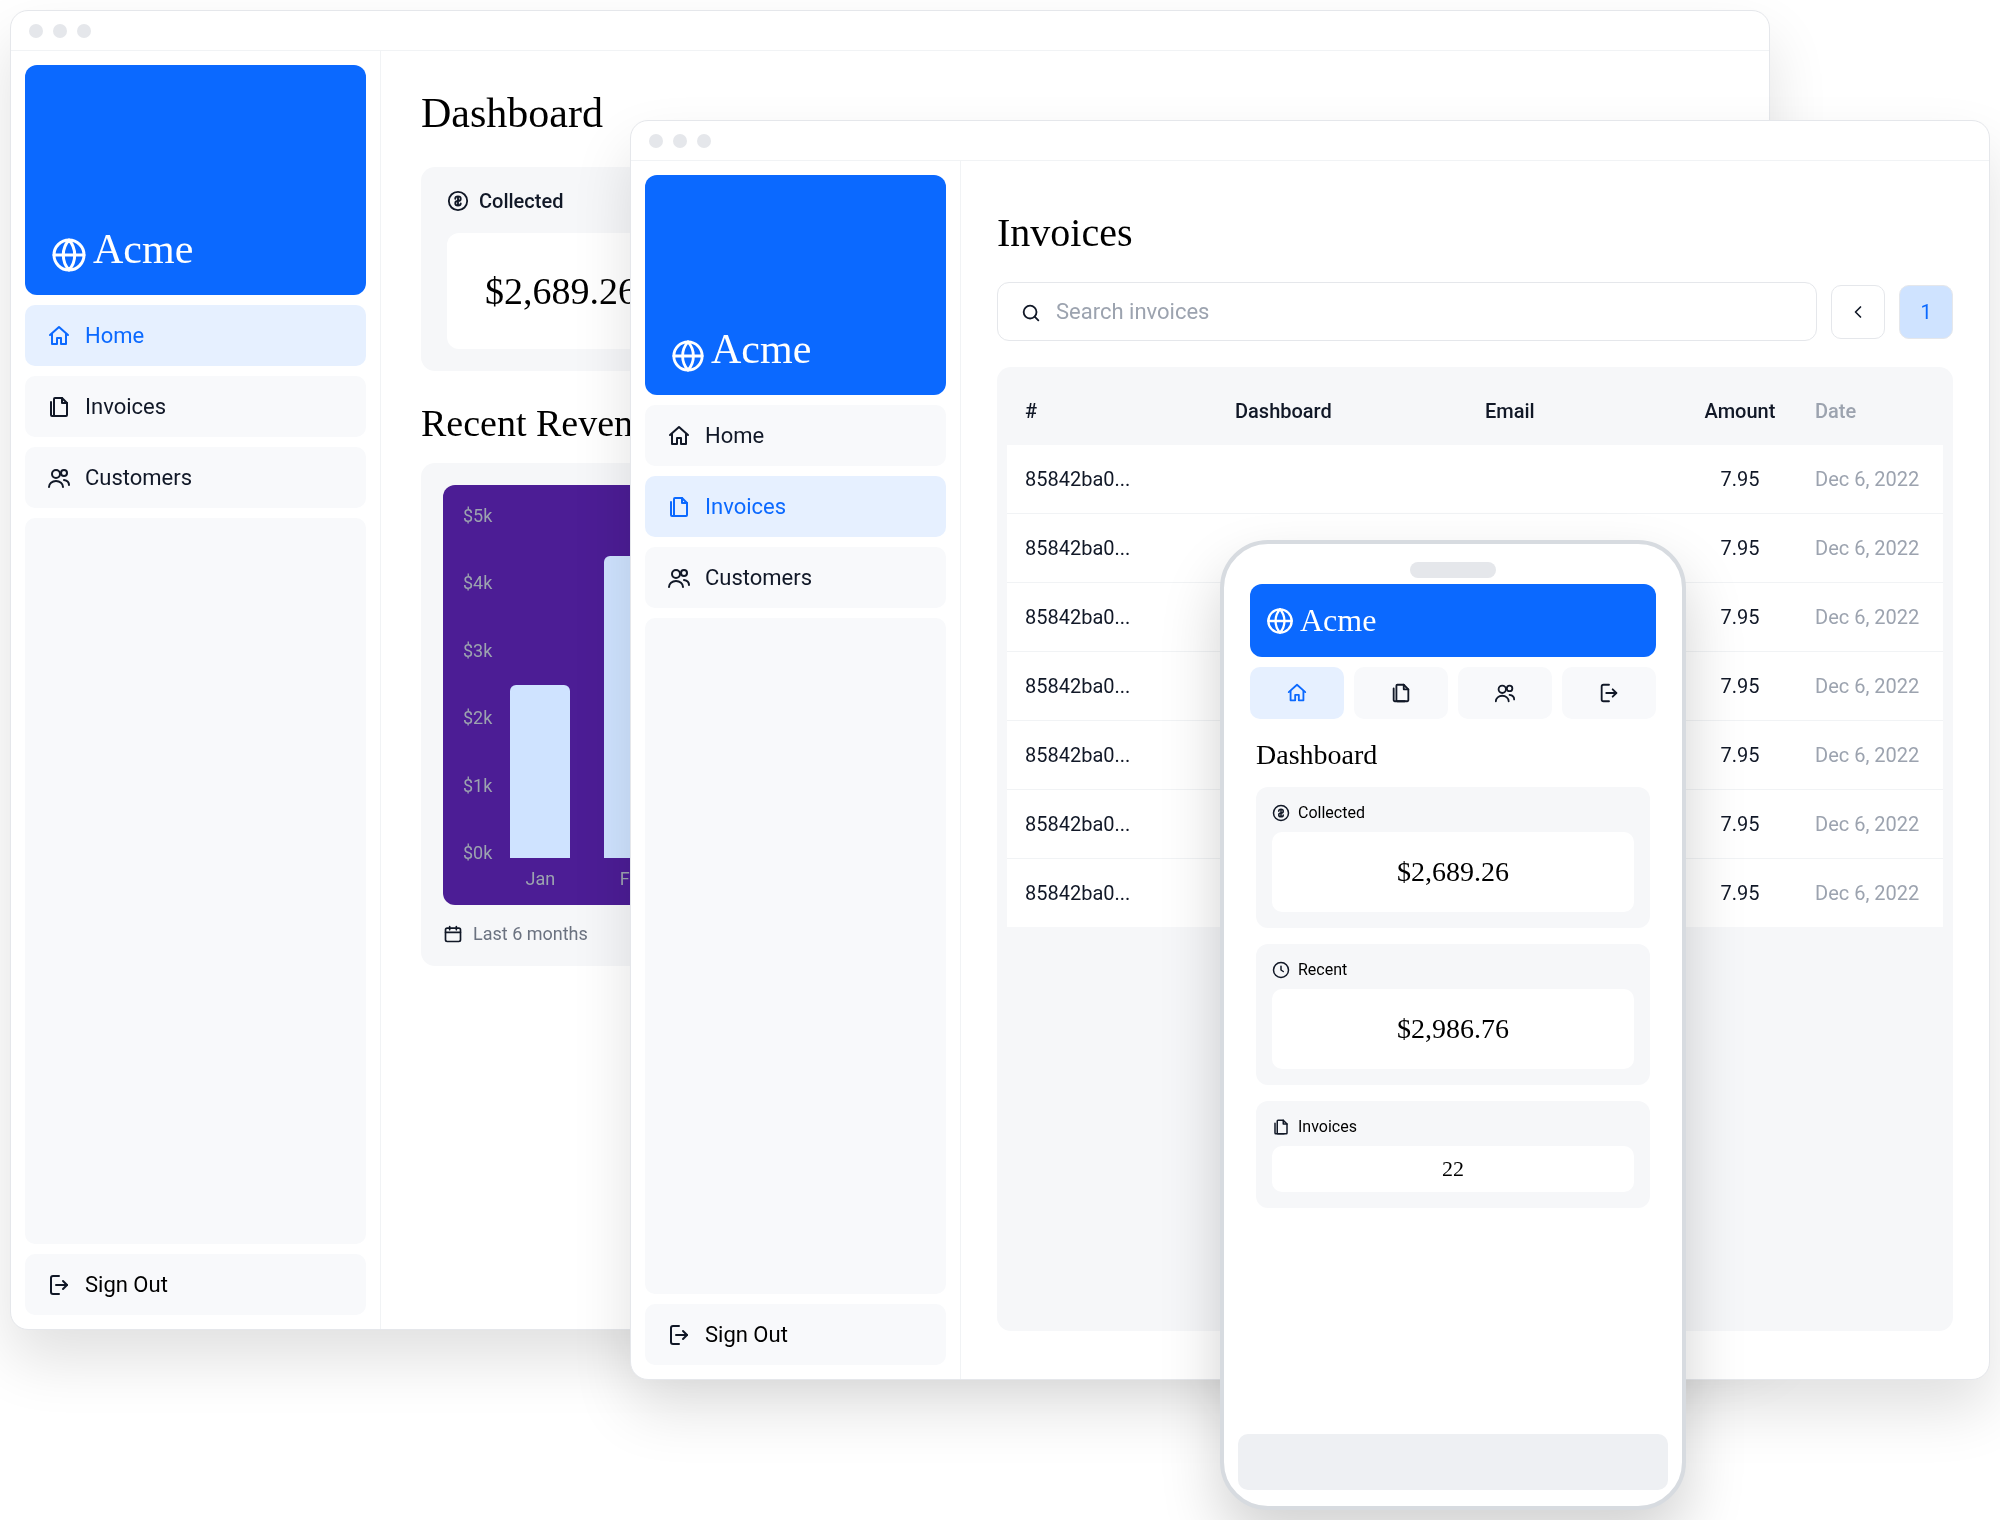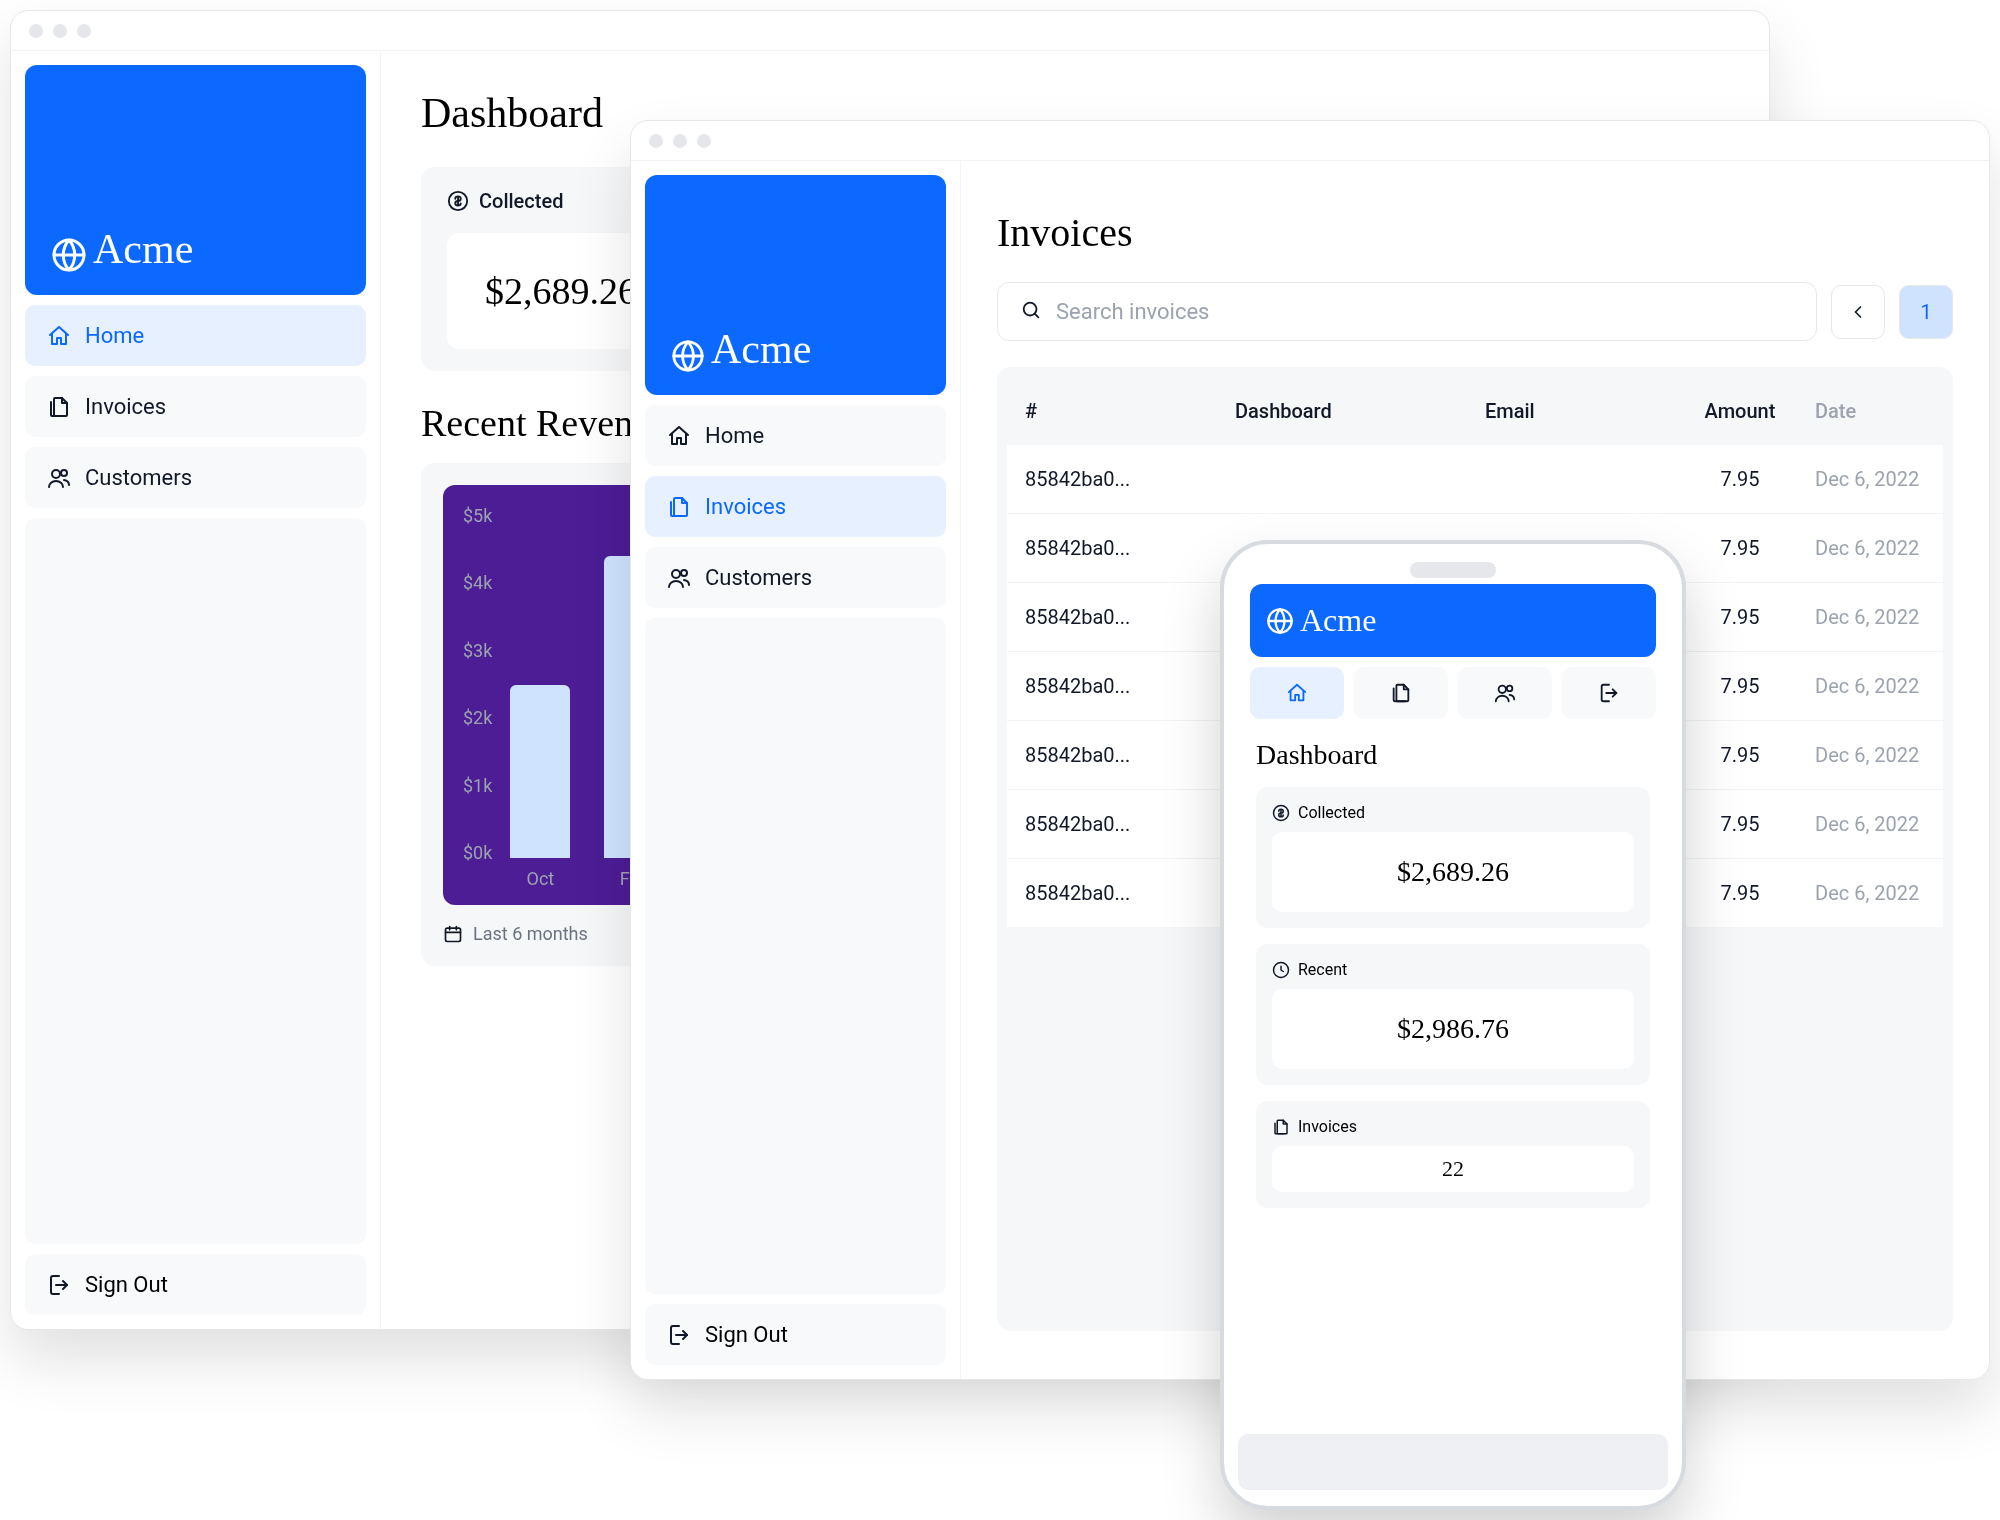--- a/index.html
+++ b/index.html
@@ -114,7 +114,7 @@
 
   .toolbar { display:flex; gap:14px; align-items:center; }
   .search {
-    flex:1; display:flex; align-items:flex-start; gap:14px;
+    flex:1; display:flex; align-items:flex-end; gap:14px;
     border:1px solid #e5e7eb; border-radius:12px;
     padding: 16px 22px; color:#9ca3af; font-size:22px;
     background:#fff;

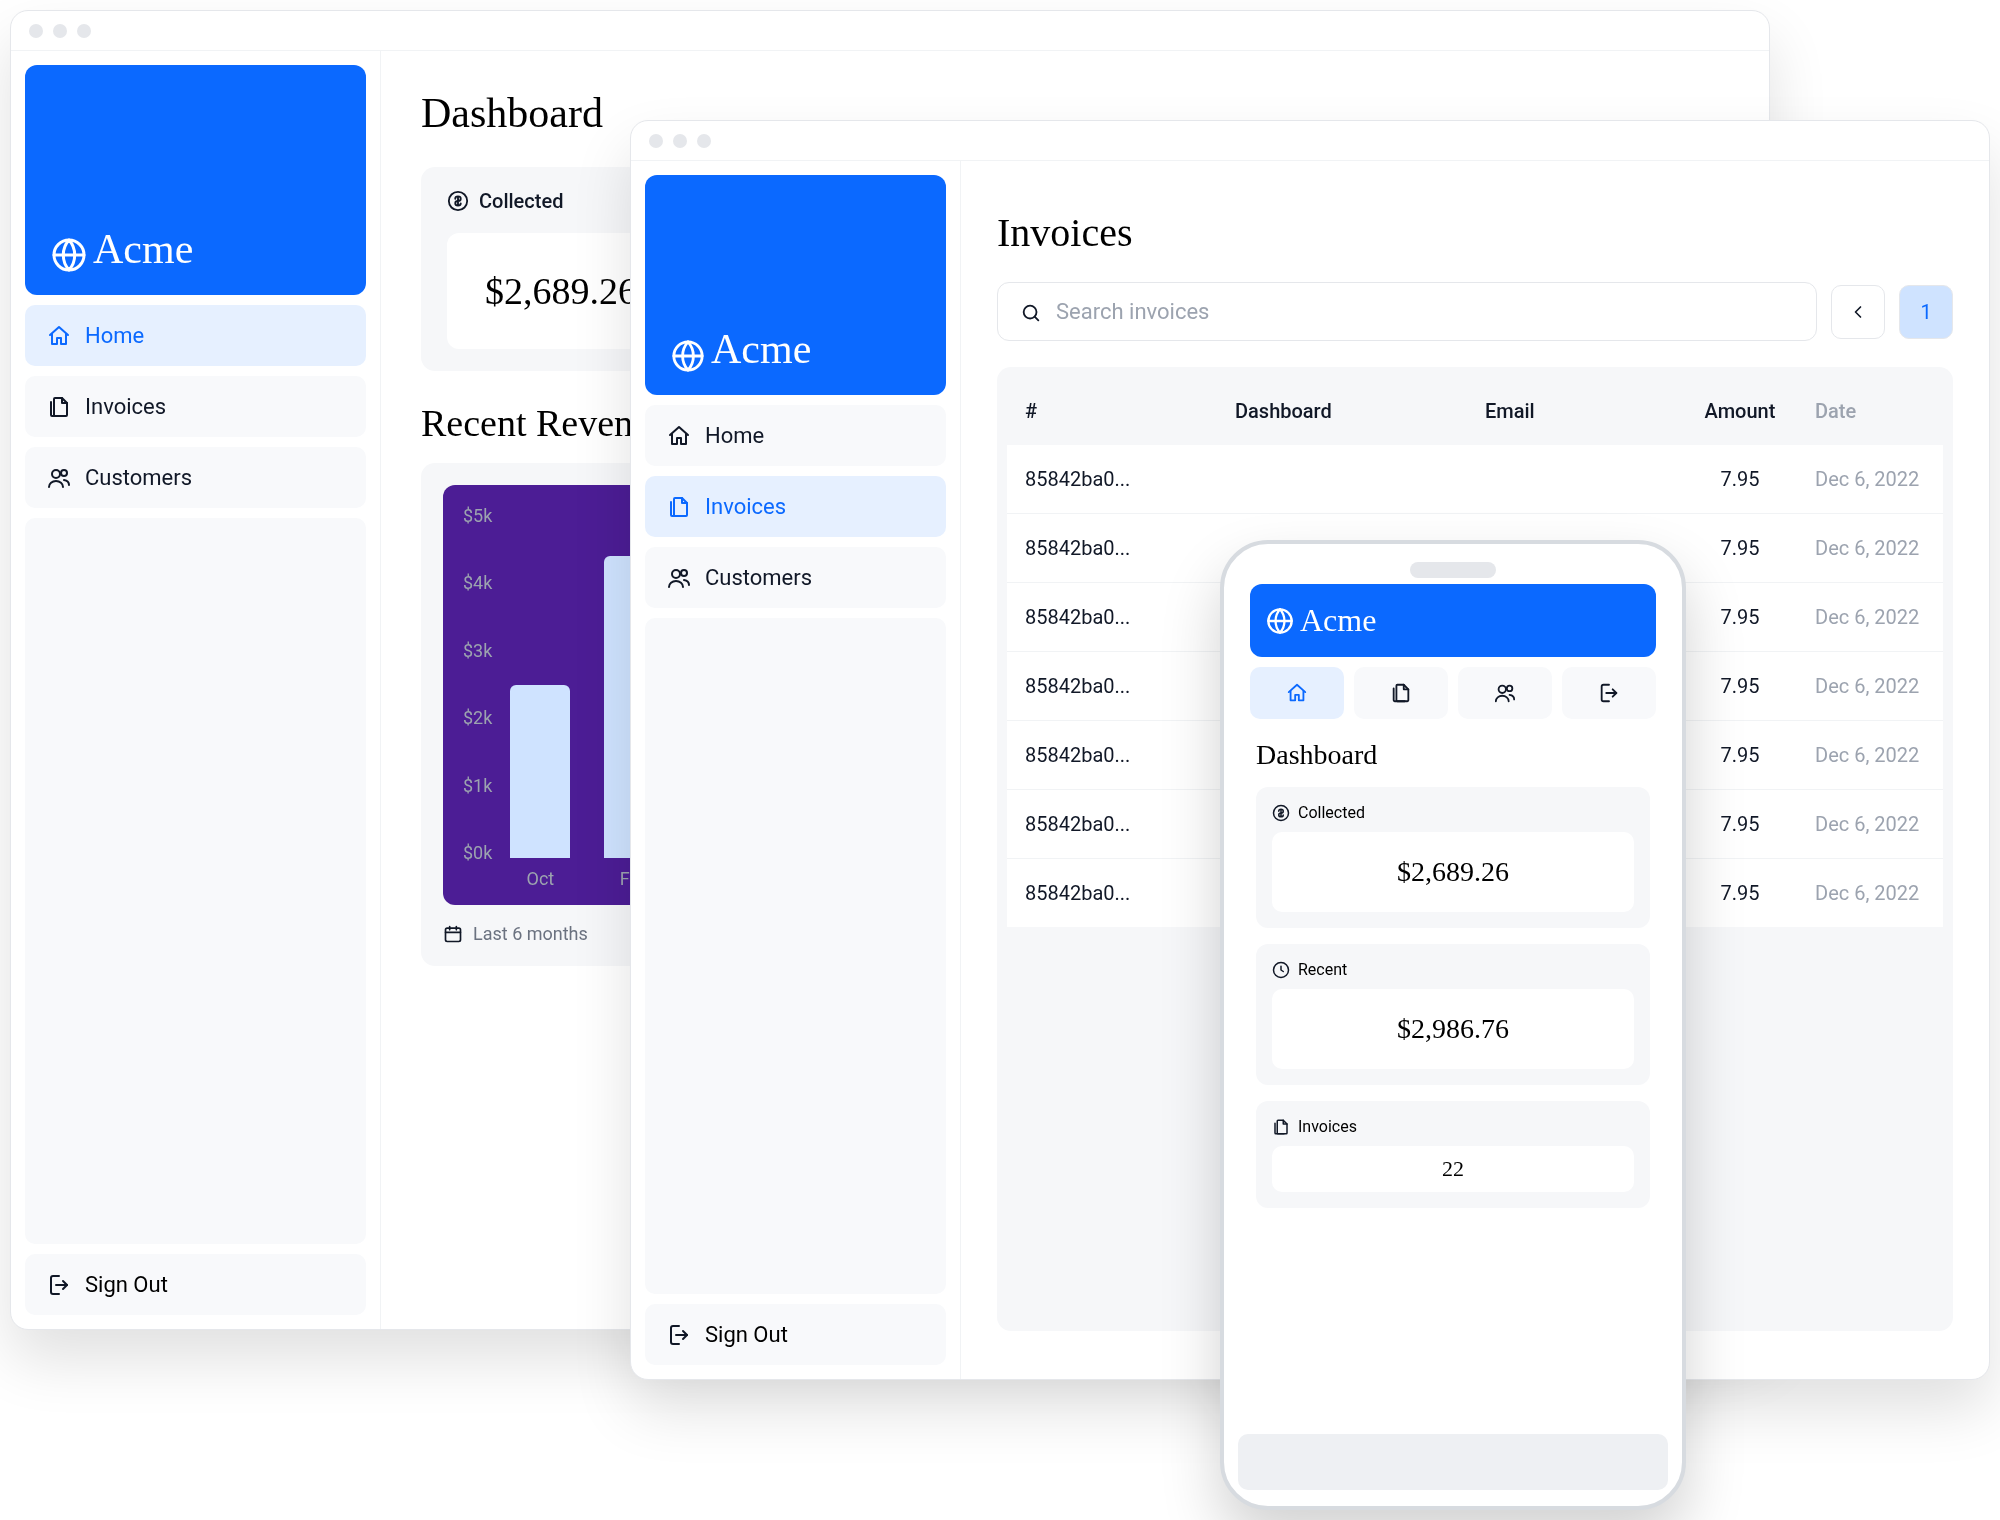--- a/index.html
+++ b/index.html
@@ -269,7 +269,7 @@
 
             <div class="barcol">
                   <div class="bar" style="height: 172.8px;"></div>
-                  <div class="lbl">Oct</div>
+                  <div class="lbl">Jan</div>
                 </div>
                 <div class="barcol">
                   <div class="bar" style="height: 302.4px;"></div>

